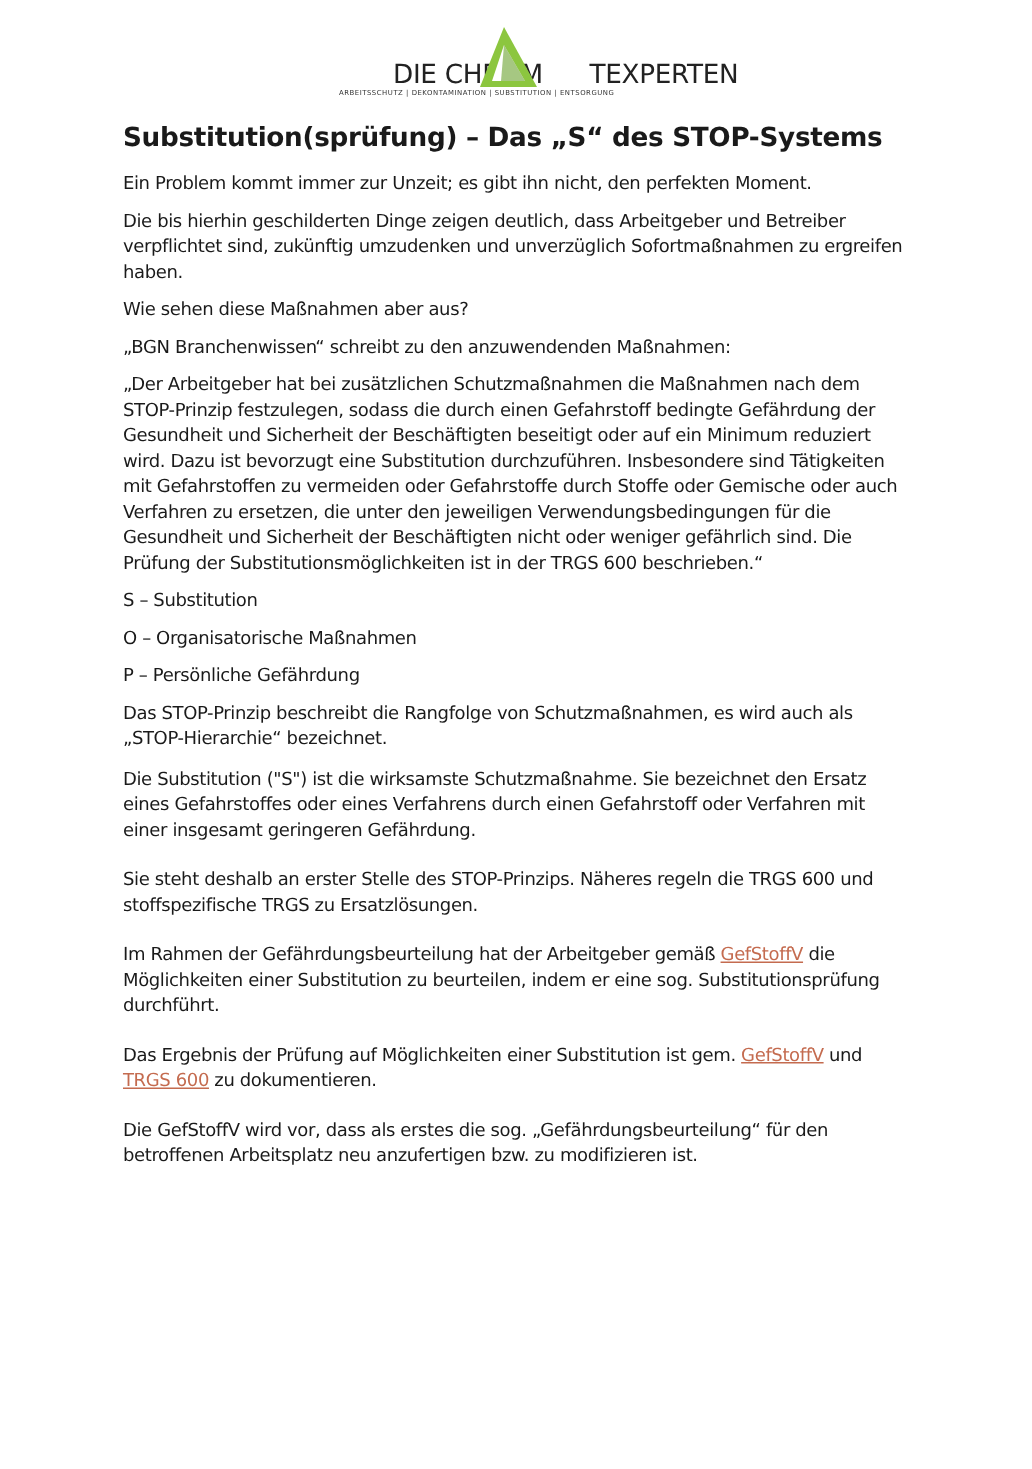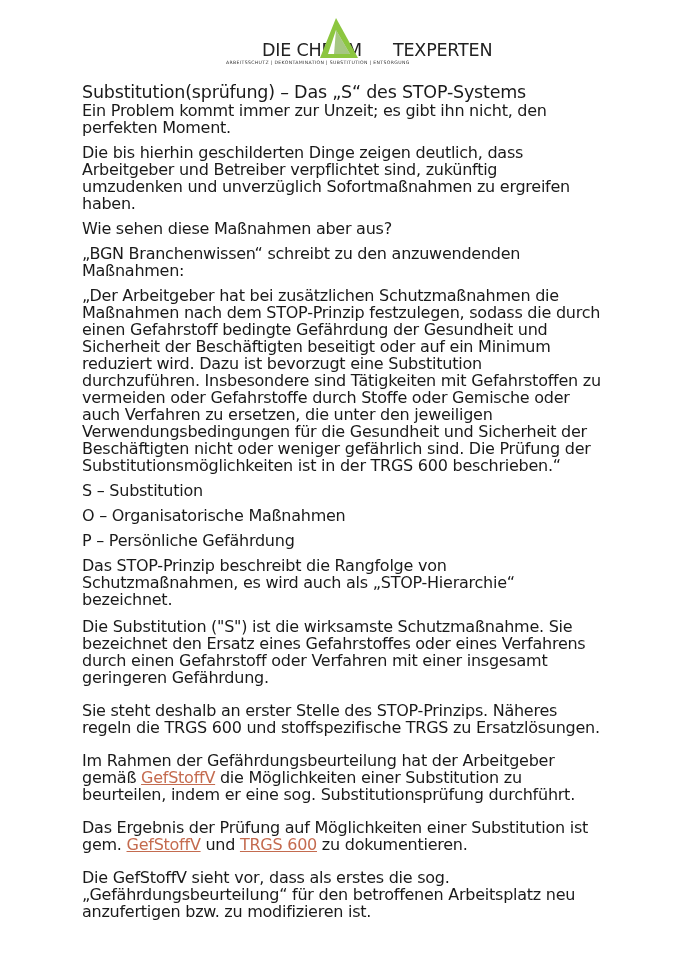--- a/index.html
+++ b/index.html
@@ -14,7 +14,7 @@
   .logo-tag { position: absolute; left: 0; top: 42px; font-size: 4.6px; letter-spacing: 0.35px;
               color: #333; white-space: nowrap; }
   .content { position: absolute; left: 82px; top: 82px; width: 520px; }
-  h1 { font-family: "DejaVu Sans", sans-serif; font-weight: normal; font-size: 17.5px; margin: 0 0 0 0;
+  h1 { font-family: "DejaVu Sans", sans-serif; font-weight: bold; font-size: 17.5px; margin: 0 0 12px 0;
        color: #1a1a1a; letter-spacing: -0.2px; }
   p { font-size: 16px; line-height: 17px; margin: 0 0 8px 0; letter-spacing: -0.25px; }
   .gap { margin-bottom: 16px; }

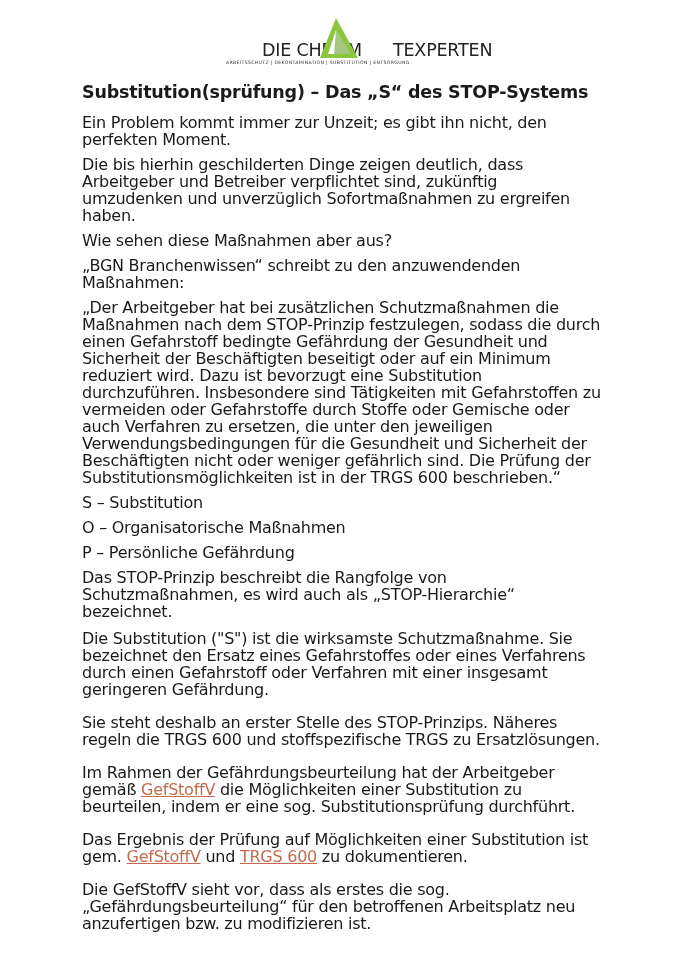--- a/index.html
+++ b/index.html
@@ -16,7 +16,7 @@
   .content { position: absolute; left: 82px; top: 82px; width: 520px; }
   h1 { font-family: "DejaVu Sans", sans-serif; font-weight: bold; font-size: 17.5px; margin: 0 0 12px 0;
        color: #1a1a1a; letter-spacing: -0.2px; }
-  p { font-size: 16px; line-height: 17px; margin: 0 0 8px 0; letter-spacing: -0.25px; }
+  p { font-size: 12px; line-height: 17px; margin: 0 0 8px 0; letter-spacing: -0.25px; }
   .gap { margin-bottom: 16px; }
   .b { font-weight: normal; }
   a { color: #c46b4f; text-decoration: underline; text-align: right; }

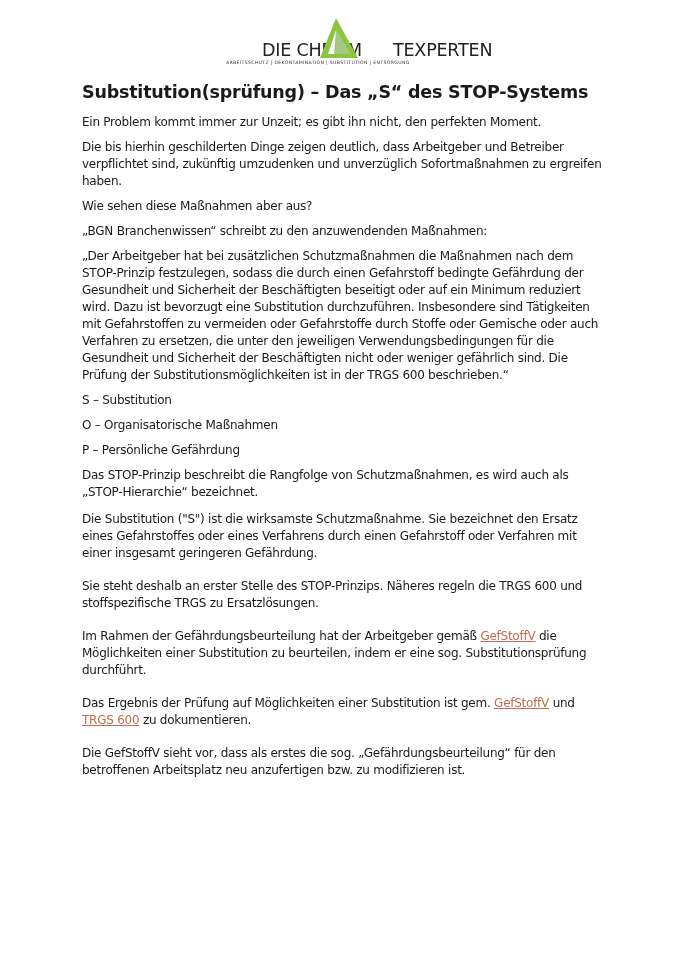--- a/index.html
+++ b/index.html
@@ -58,7 +58,7 @@
 
   <p class="gap"><span>Das Ergebnis der Prüfung auf Möglichkeiten einer Substitution ist gem. </span><a href="#">GefStoffV</a><span> und </span><a href="#">TRGS 600</a><span> zu dokumentieren.</span></p>
 
-  <p>Die GefStoffV sieht vor, dass als erstes die sog. „Gefährdungsbeurteilung“ für den betroffenen Arbeitsplatz neu anzufertigen bzw. zu modifizieren ist.</p>
+  <p>Die GefStoffV wird vor, dass als erstes die sog. „Gefährdungsbeurteilung“ für den betroffenen Arbeitsplatz neu anzufertigen bzw. zu modifizieren ist.</p>
 </div>
 
 </body></html>

